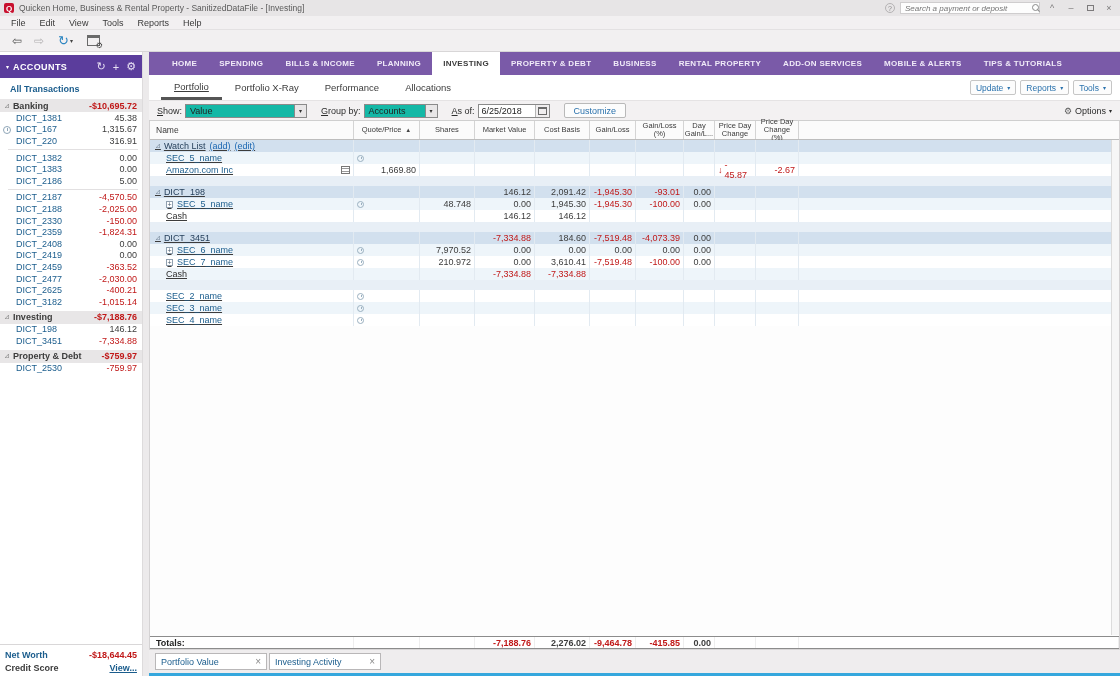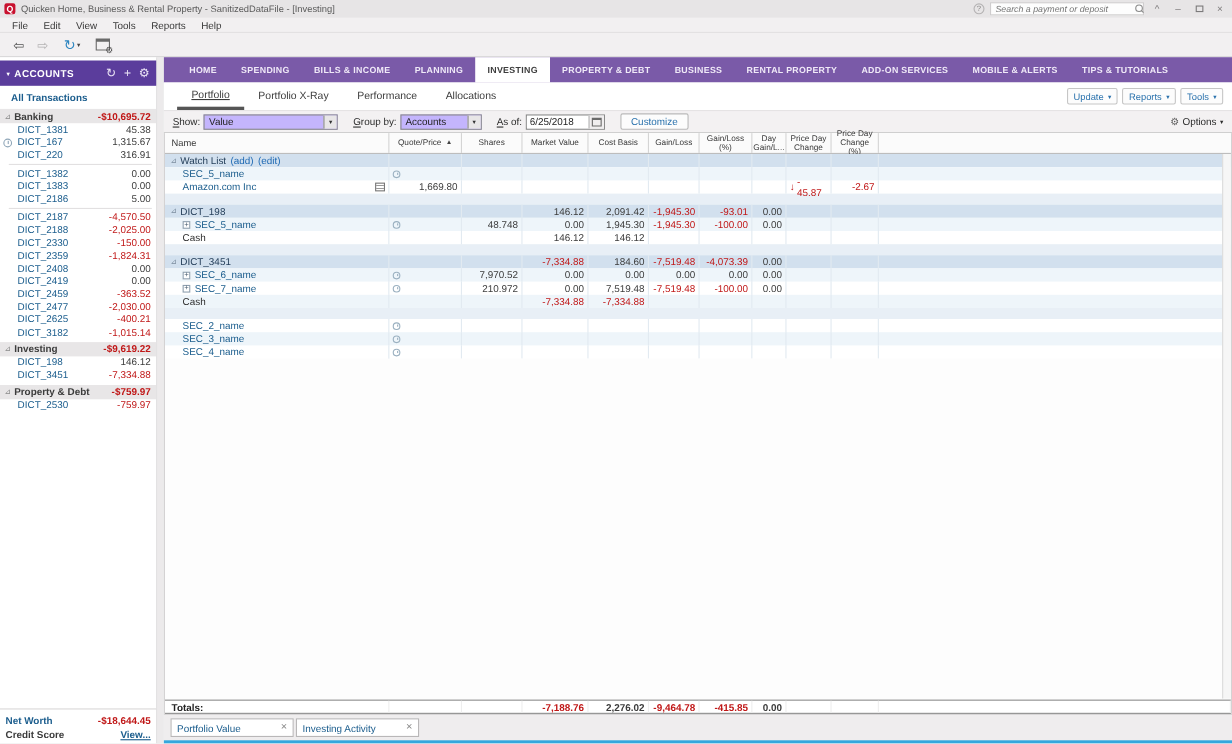--- a/index.html
+++ b/index.html
@@ -75,7 +75,7 @@
   
   .filters { height:21px; background:#f3f1f2; border-top:1px solid #e5e3e4; border-bottom:1px solid #cfcfcf; display:flex; align-items:center; padding:0 8px; }
   .flabel { margin-right:3px; color:#2c2c2c; }
-  .win-select { display:flex; align-items:center; height:14px; background:#c4b5fd; border:1px solid #8a8a8a; margin-right:14px; }
+  .win-select { display:flex; align-items:center; height:14px; background:#14b8a6; border:1px solid #8a8a8a; margin-right:14px; }
   .ws-text { padding:0 4px; flex:1; color:#222; }
   .ws-btn { width:12px; height:100%; background:#e8e6e7; border-left:1px solid #8a8a8a; font-size:6px; color:#333; display:flex; align-items:center; justify-content:center; }
   .w-show { width:122px; } .w-group { width:74px; }

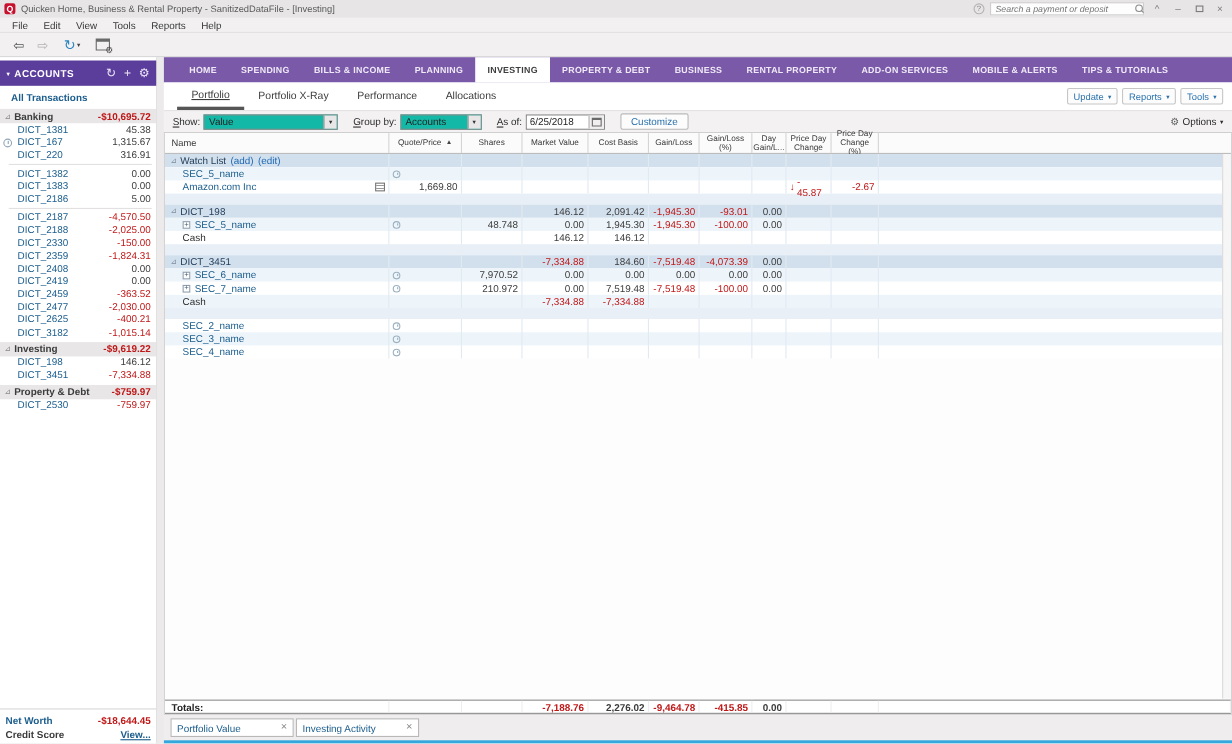--- a/index.html
+++ b/index.html
@@ -102,7 +102,7 @@
   .grow.section { background:#d2e0ee; }
   .grow.tint { background:#eef5fa; }
   .gcell { border-right:1px solid #e2eaf1; display:flex; align-items:center; justify-content:flex-end; padding:0 3px; color:#3c3c3c; }
-  .gcell.gname { justify-content:flex-start; padding-left:5px; position:relative; }
+  .gcell.gname { justify-content:flex-start; padding-left:5px; position:relative;text-decoration:underline; }
   .gcell.gfill { flex:1; border-right:none; }
   .secname { color:#1b5d8d; }
   .plainname { color:#2e2e2e; }

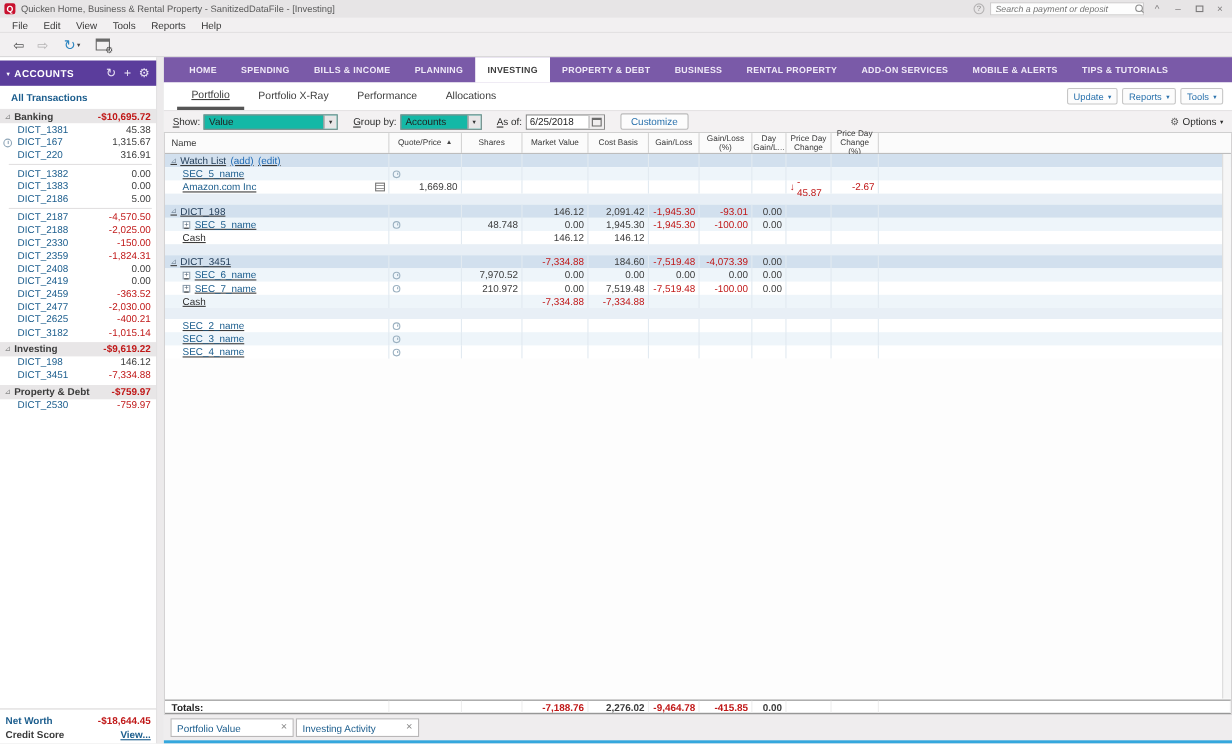--- a/index.html
+++ b/index.html
@@ -567,7 +567,7 @@
               <span>0.00</span>
             </div>
             <div class="gcell" style="width: 55px;">
-              <span>7,519.48</span>
+              <span>3,610.41</span>
             </div>
             <div class="gcell" style="width: 46px;">
               <span class="neg">-7,519.48</span>

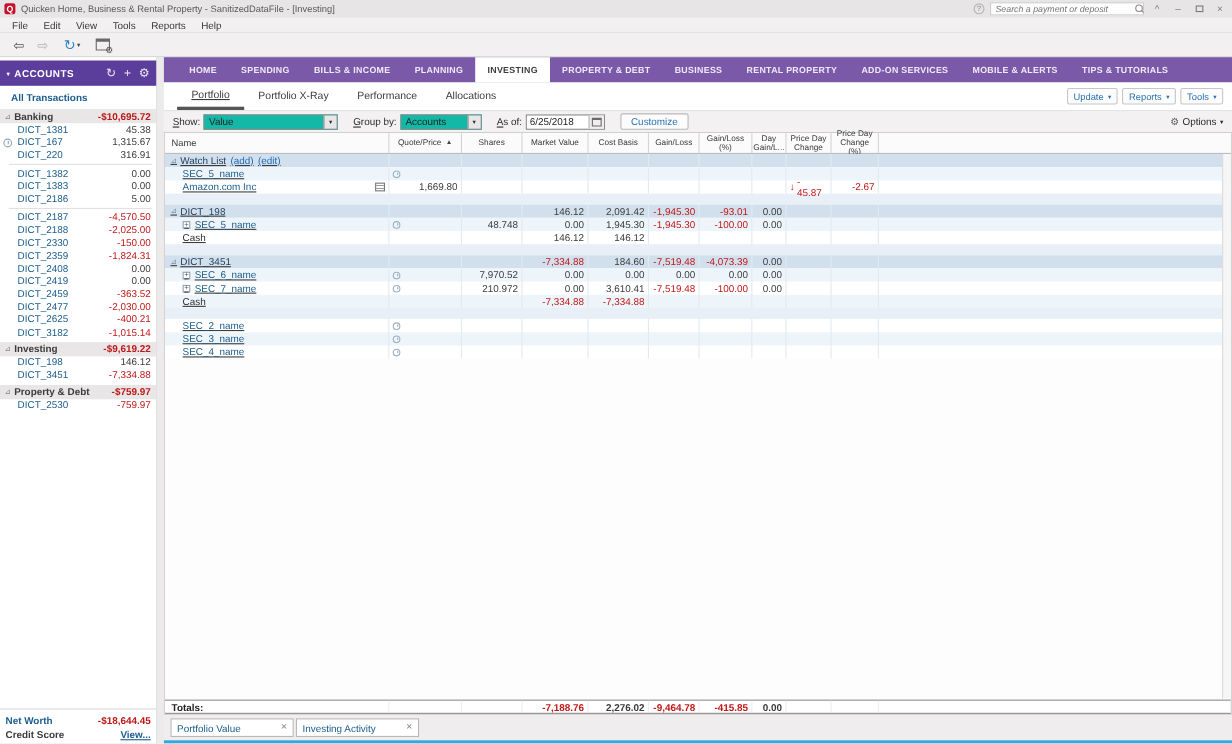--- a/index.html
+++ b/index.html
@@ -256,7 +256,7 @@
           <div class="sb-group-h">
             <span class="tri">⊿</span>
             <span class="glabel">Investing</span>
-            <span class="gtotal neg">-$9,619.22</span>
+            <span class="gtotal neg">-$7,188.76</span>
           </div>
           <div class="sb-item">
             <span class="iname">DICT_198</span>

